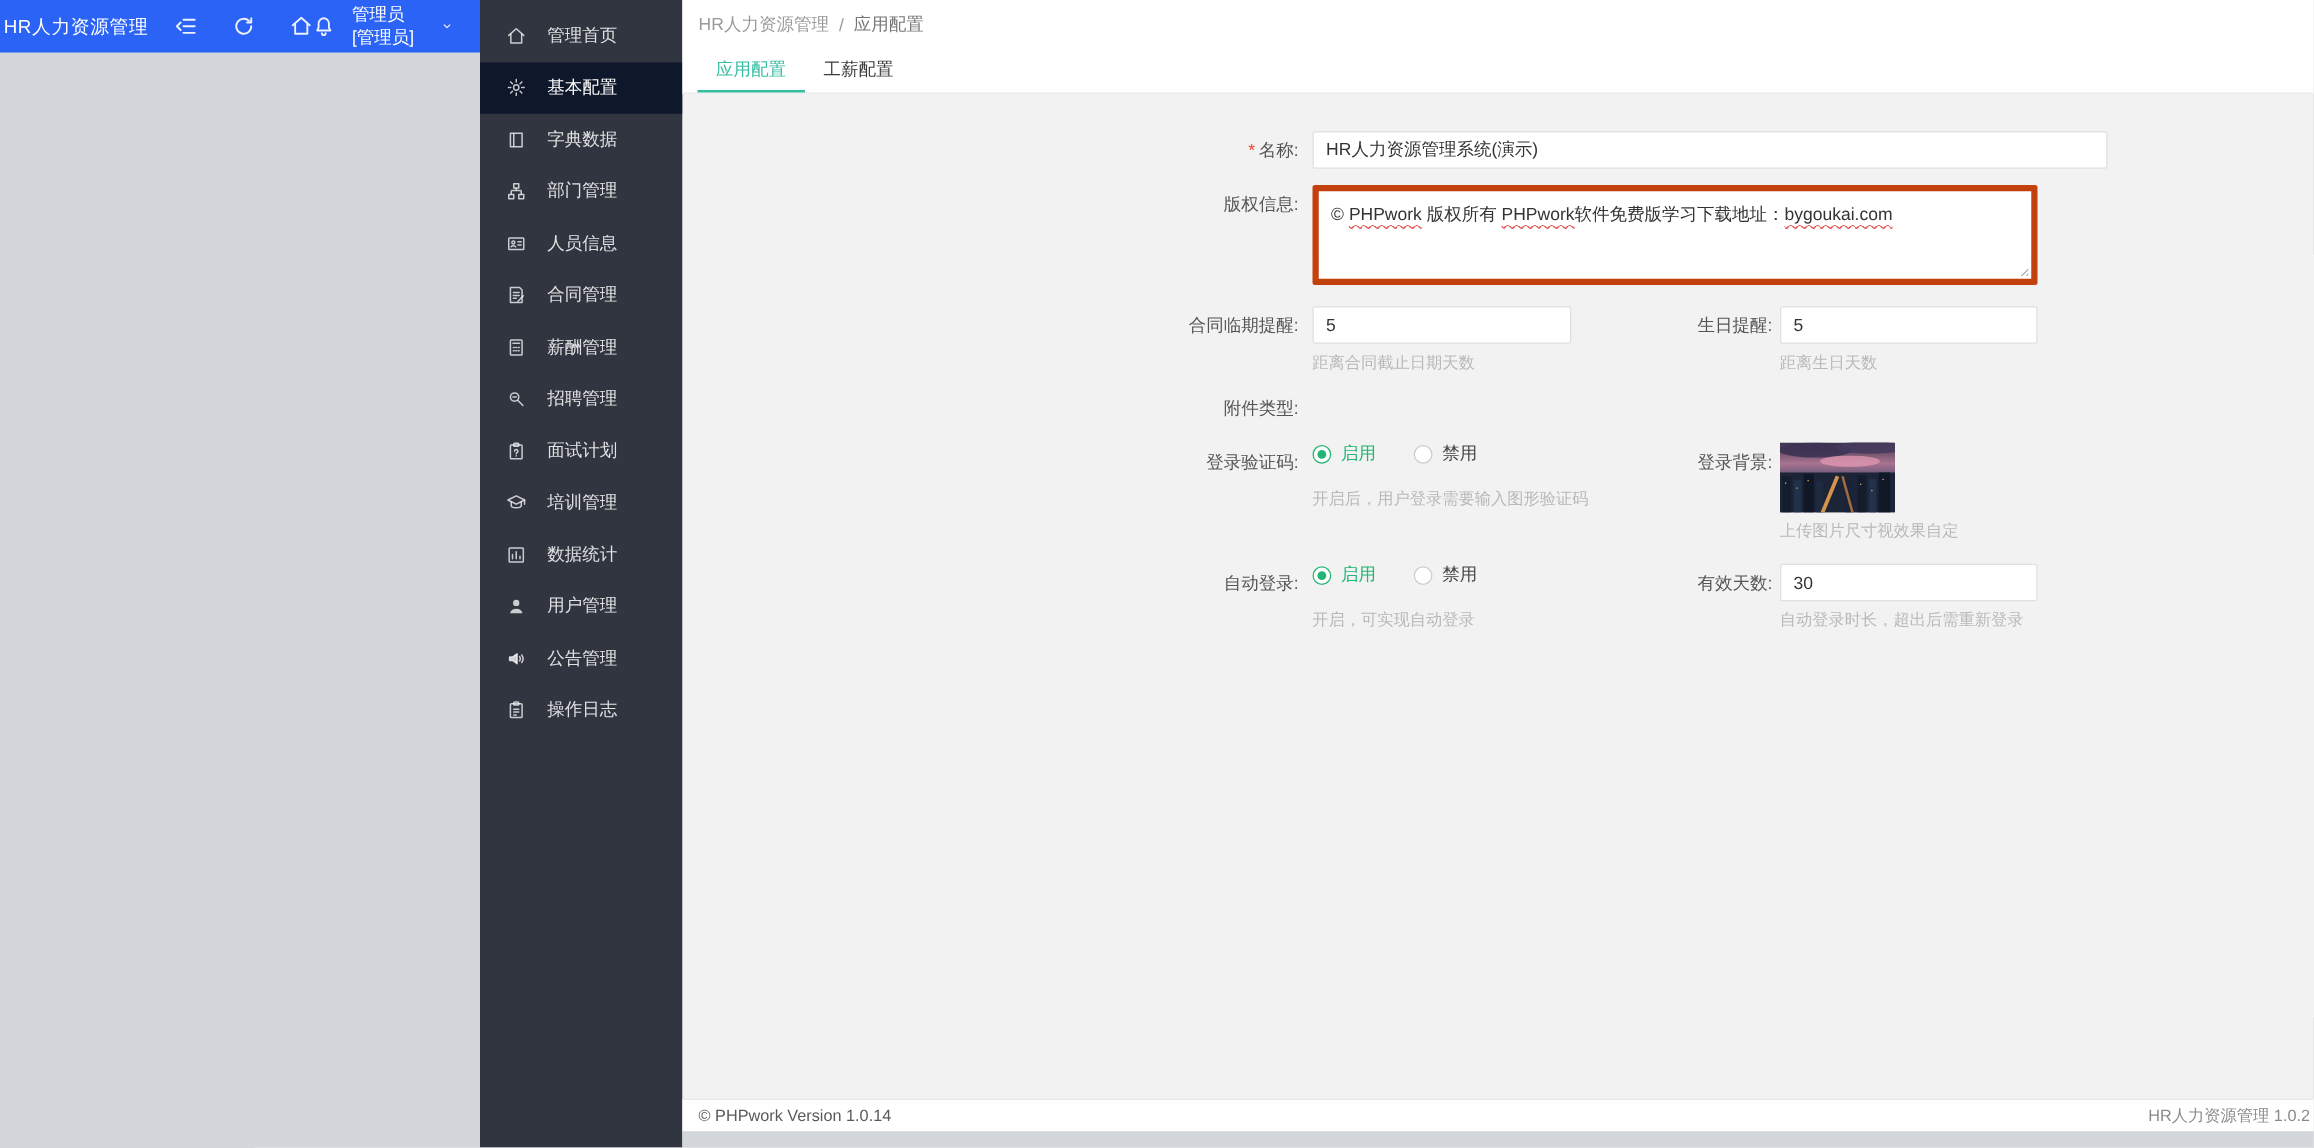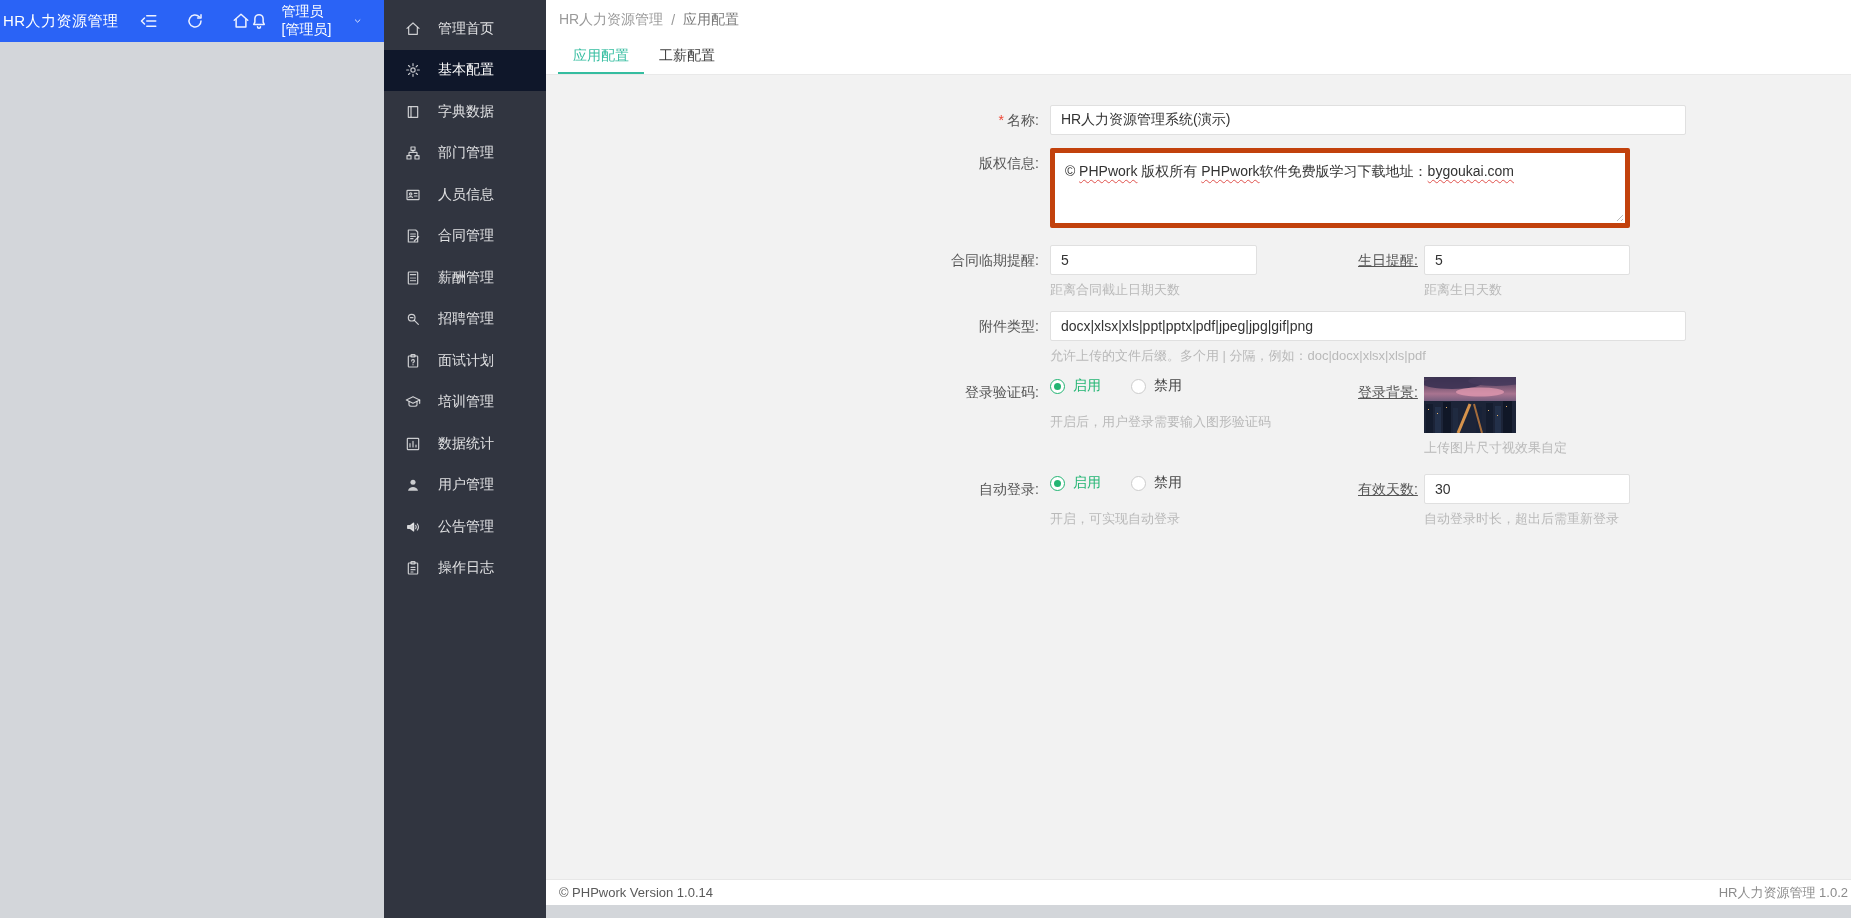--- a/index.html
+++ b/index.html
@@ -49,7 +49,7 @@
   .w-half-r { width:206px; }
   .hint { font-size:13px; color:#b9b9b9; margin-top:7px; line-height:16px; }
   .rlabel { width:167px; padding-right:6px; text-align:right; font-size:14px; color:#555;
-    line-height:30px; flex:0 0 167px;text-decoration:underline; }
+    line-height:30px; flex:0 0 167px; }
   .fake-textarea { position:relative; width:580px; height:80px; border:5px solid #c2410c; border-radius:2px;
     background:#fff; padding:8px 10px; font-size:14px; color:#333; line-height:20px; cursor:text; }
   .fake-textarea::after { content:""; position:absolute; right:2px; bottom:2px; width:9px; height:9px;

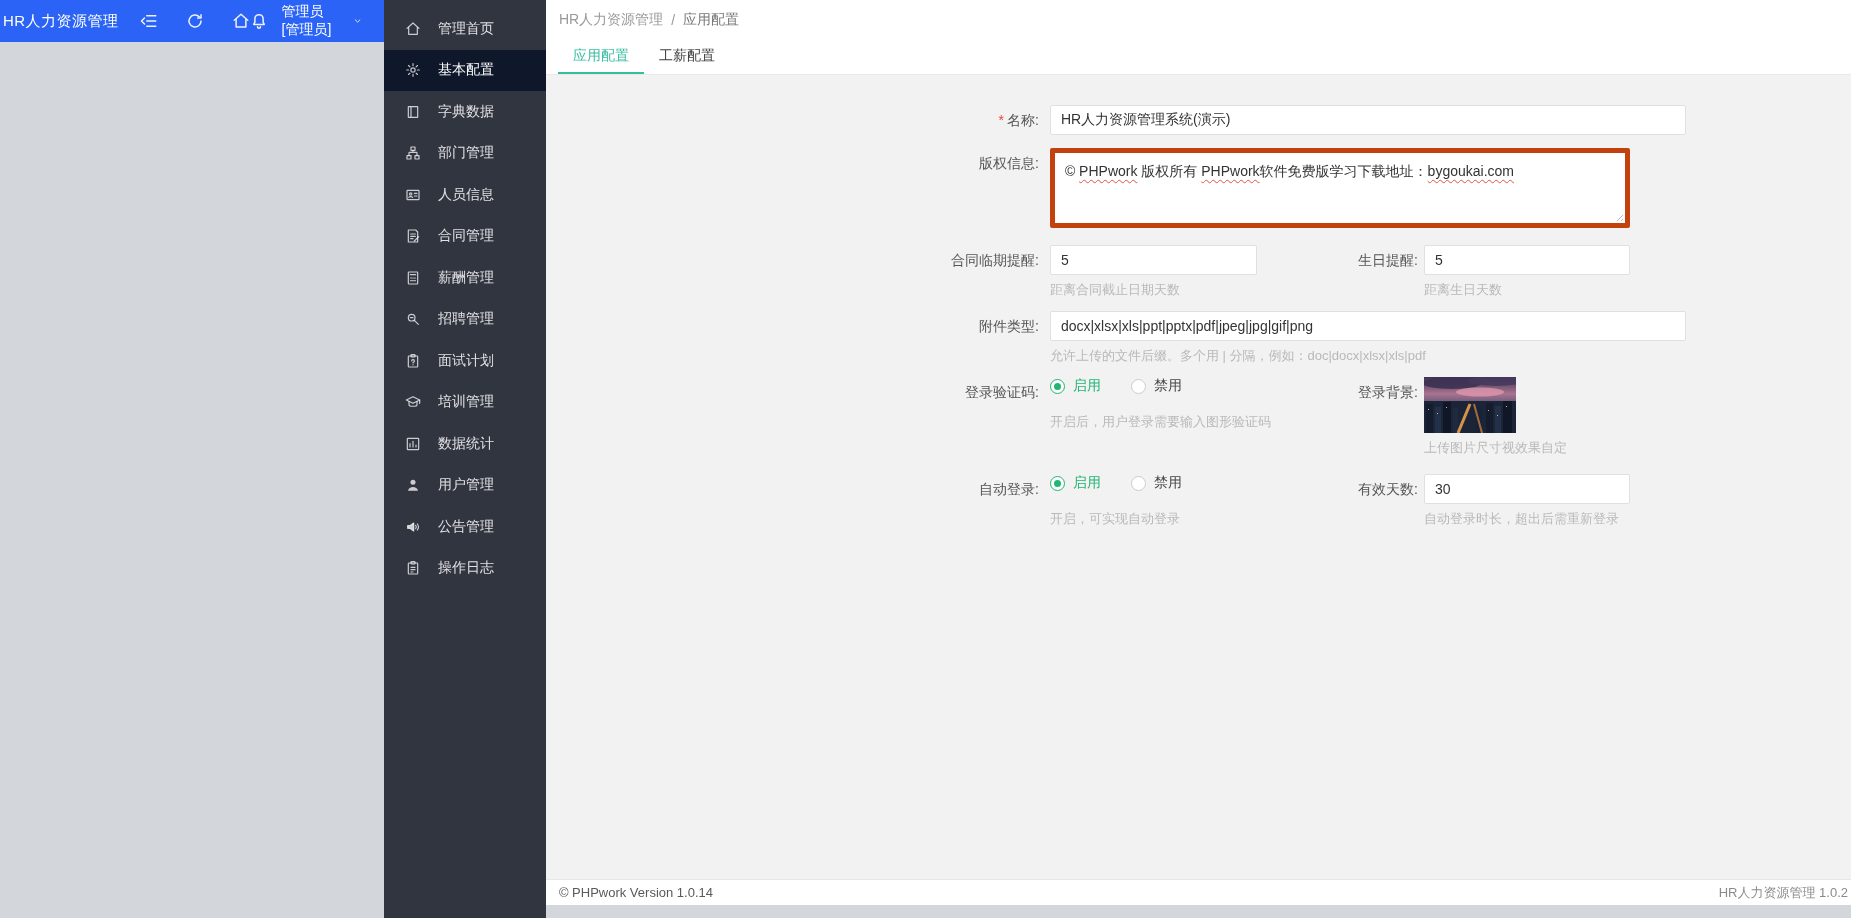--- a/index.html
+++ b/index.html
@@ -305,10 +305,6 @@
 
         <div class="form-row">
           <div class="flabel">附件类型:</div>
-          <div class="fcontrol">
-            <input class="tin w-full" type="text" value="docx|xlsx|xls|ppt|pptx|pdf|jpeg|jpg|gif|png" style="">
-            <div class="hint">允许上传的文件后缀。多个用 | 分隔，例如：doc|docx|xlsx|xls|pdf</div>
-          </div>
         </div>
 
         <div class="form-row" style="margin-bottom:18px;">

